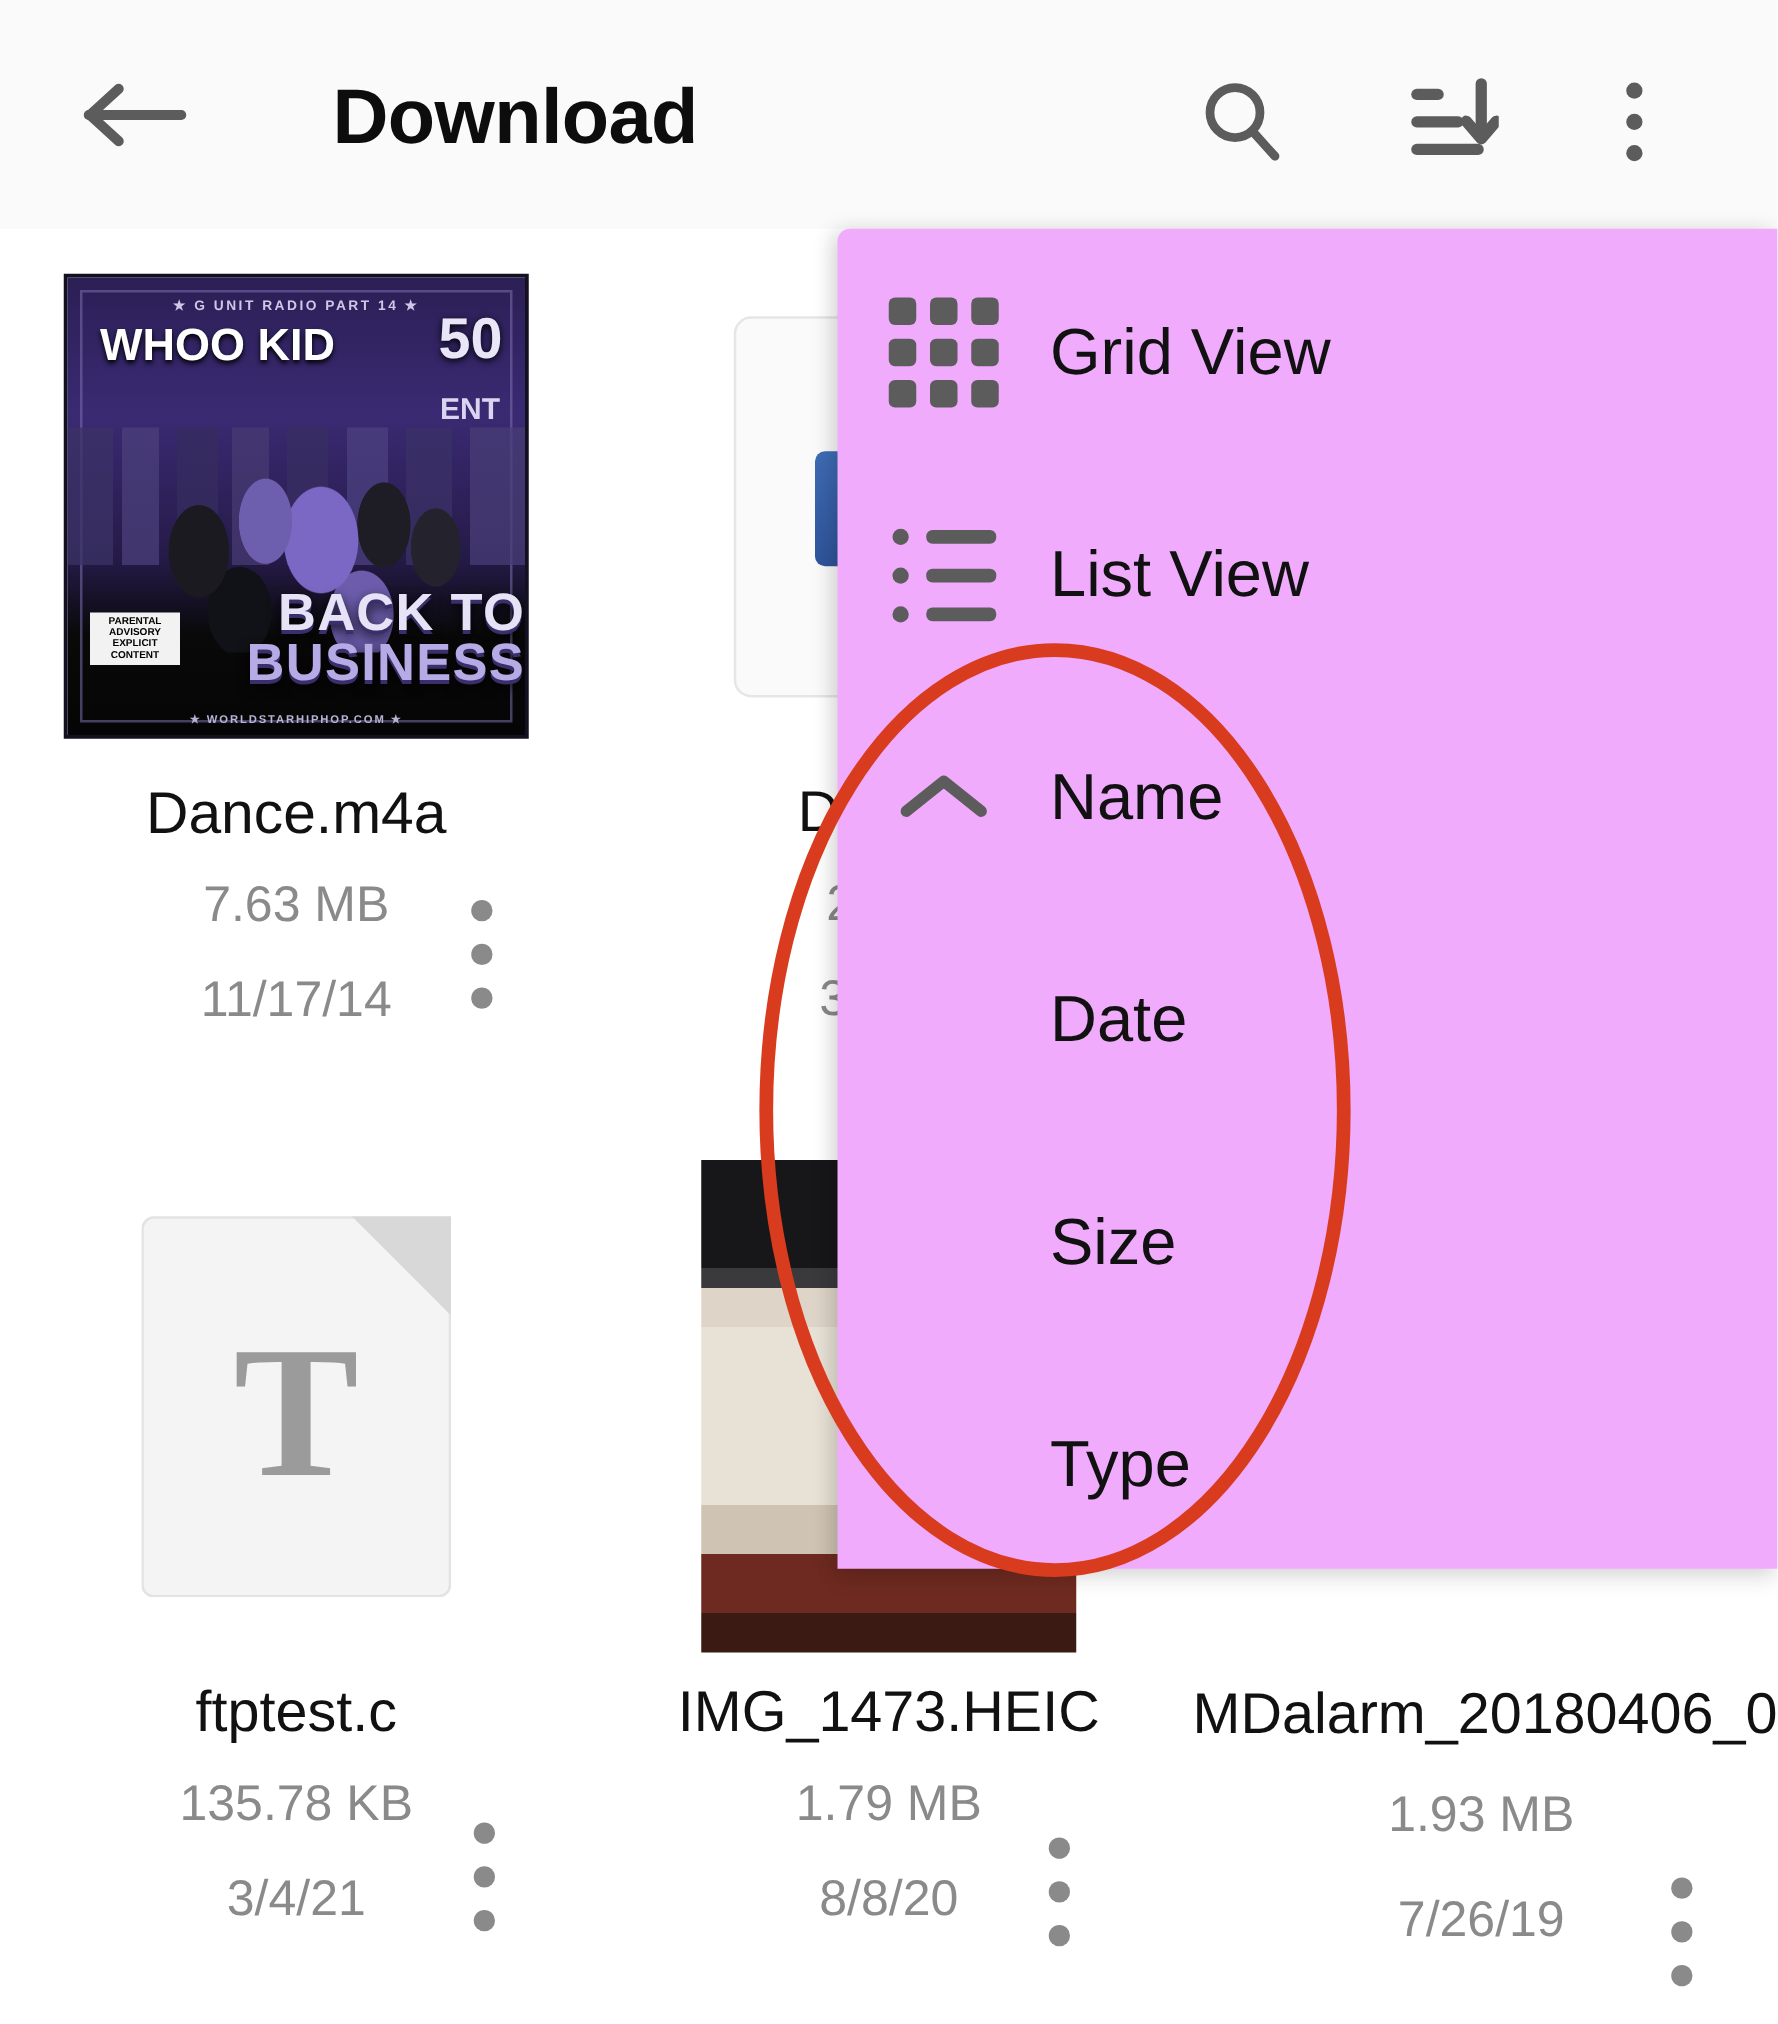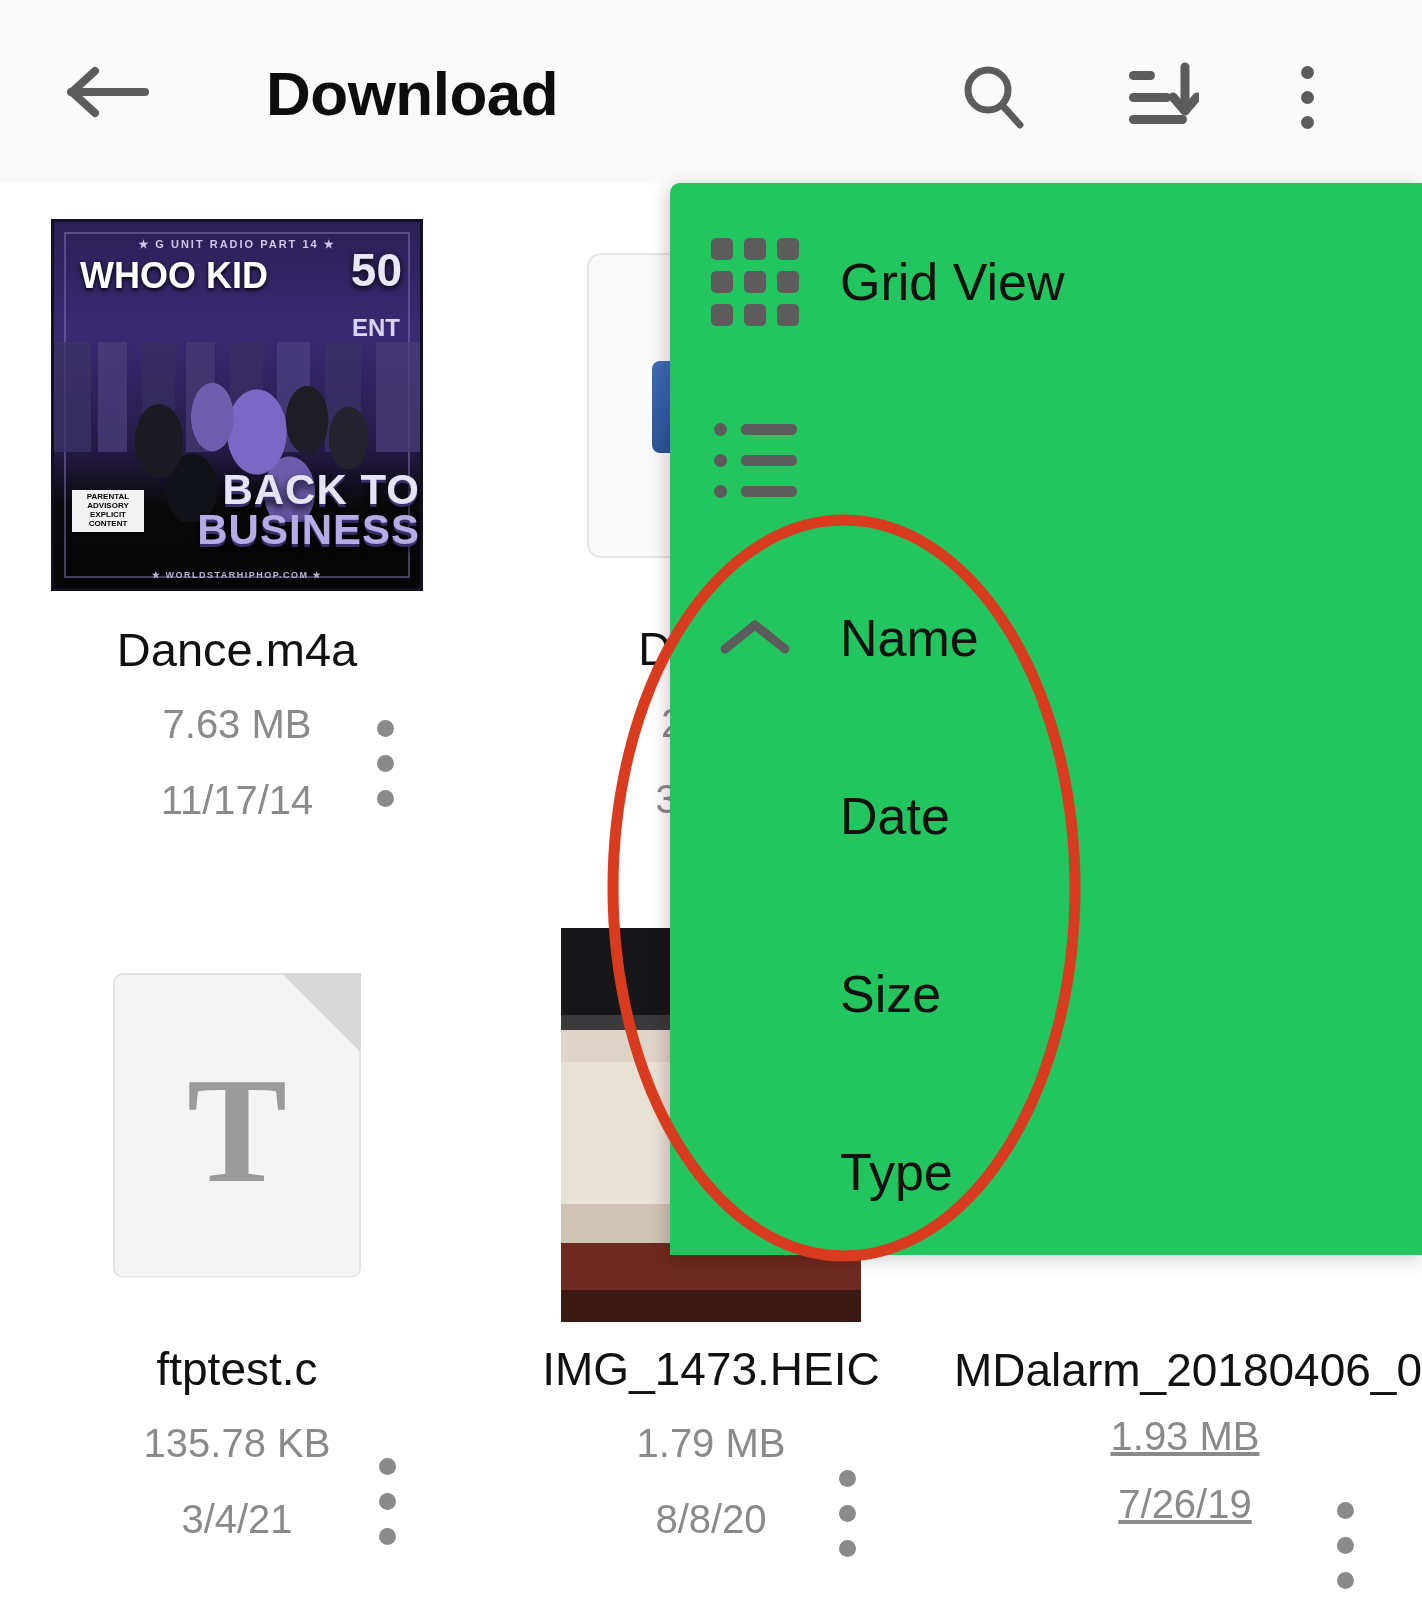--- a/index.html
+++ b/index.html
@@ -181,7 +181,7 @@
   .menu {
     position: absolute; left: 670px; top: 183px;
     width: 752px; height: 1072px;
-    background: #22c55e;
+    background: #f0abfc;
     border-top-left-radius: 10px;
     box-shadow: -6px 0 16px rgba(0,0,0,.10), 0 8px 18px rgba(0,0,0,.10);
   }

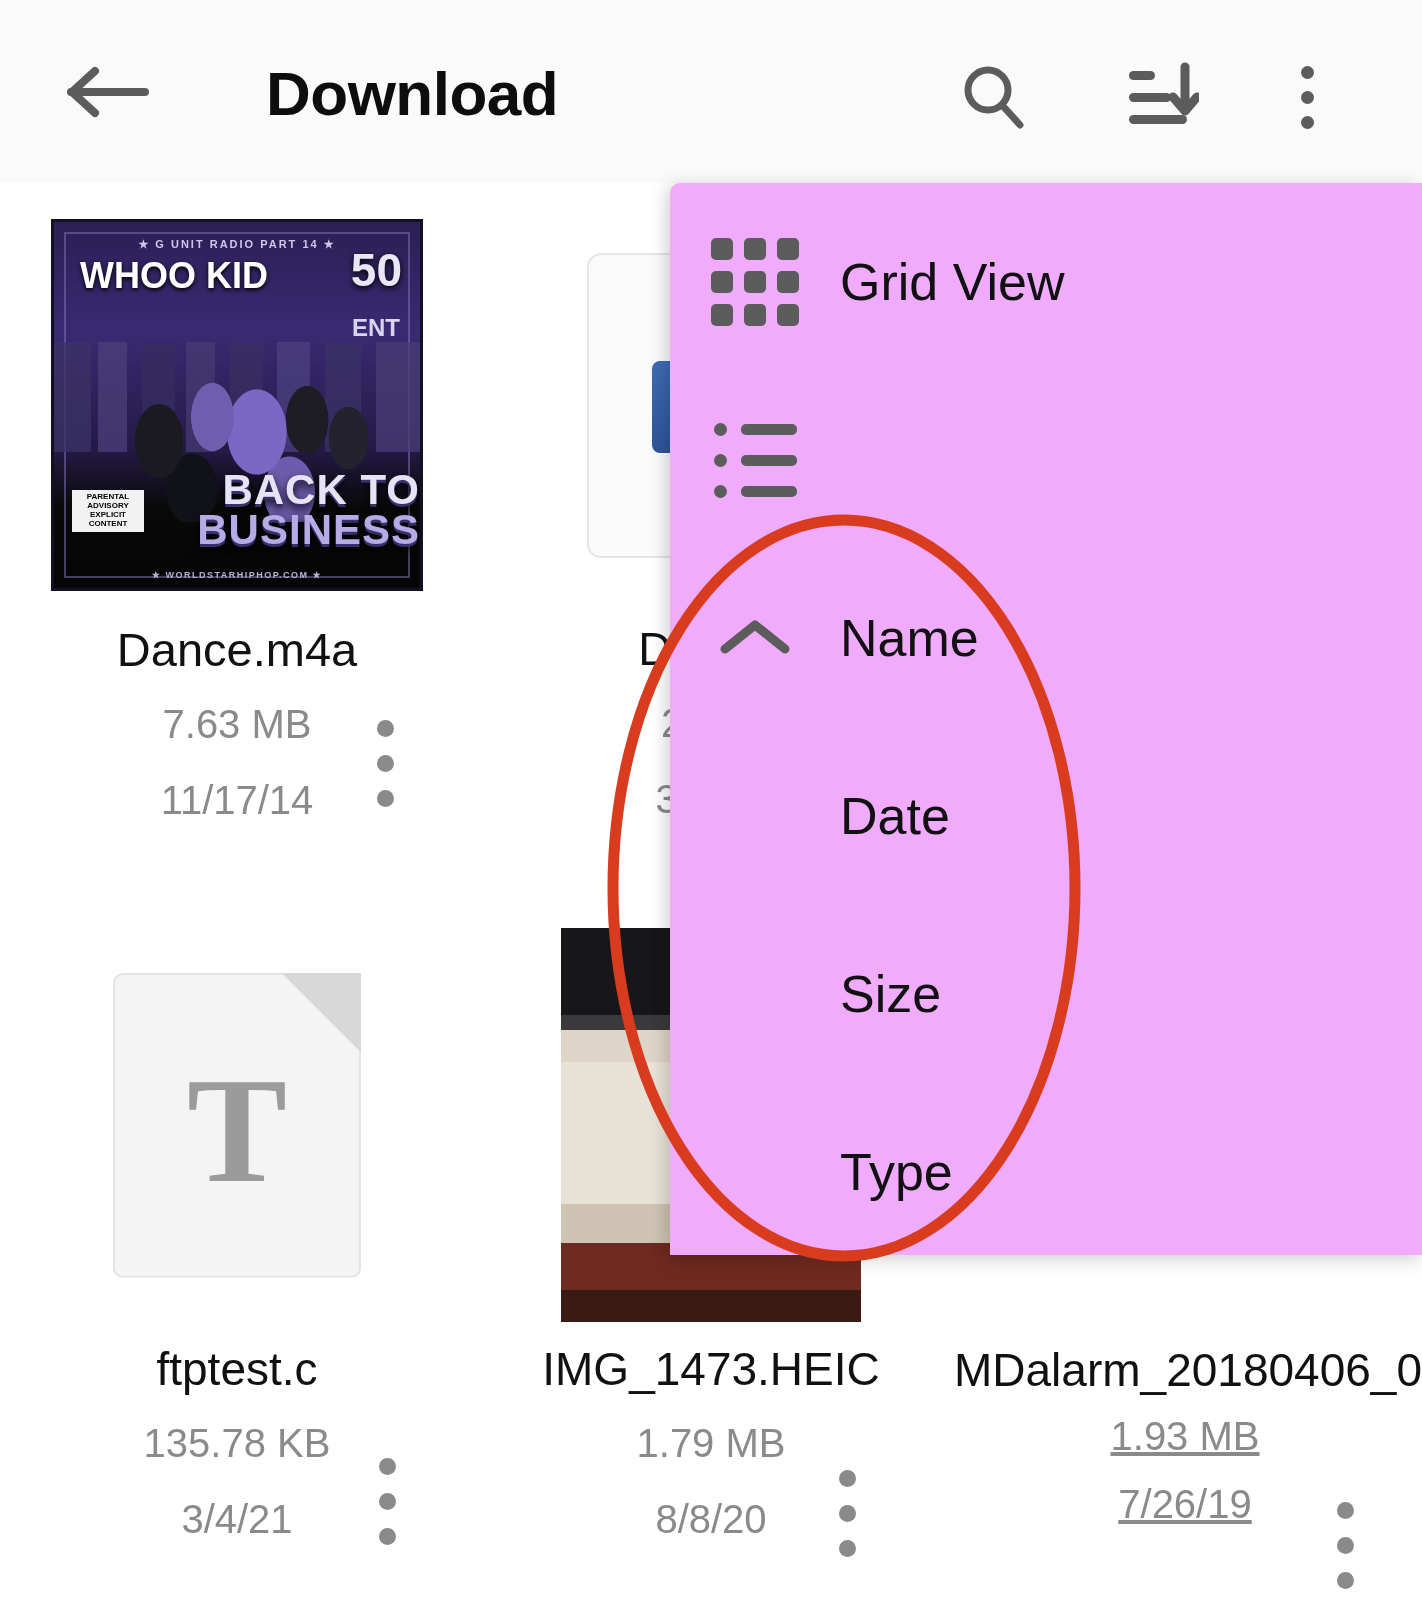--- a/index.html
+++ b/index.html
@@ -372,6 +372,7 @@
             </span>
         </span>
       </span>
+      <span class="menu-label">List View</span>
     </div>
 
     <div class="menu-item" style="top:544px">

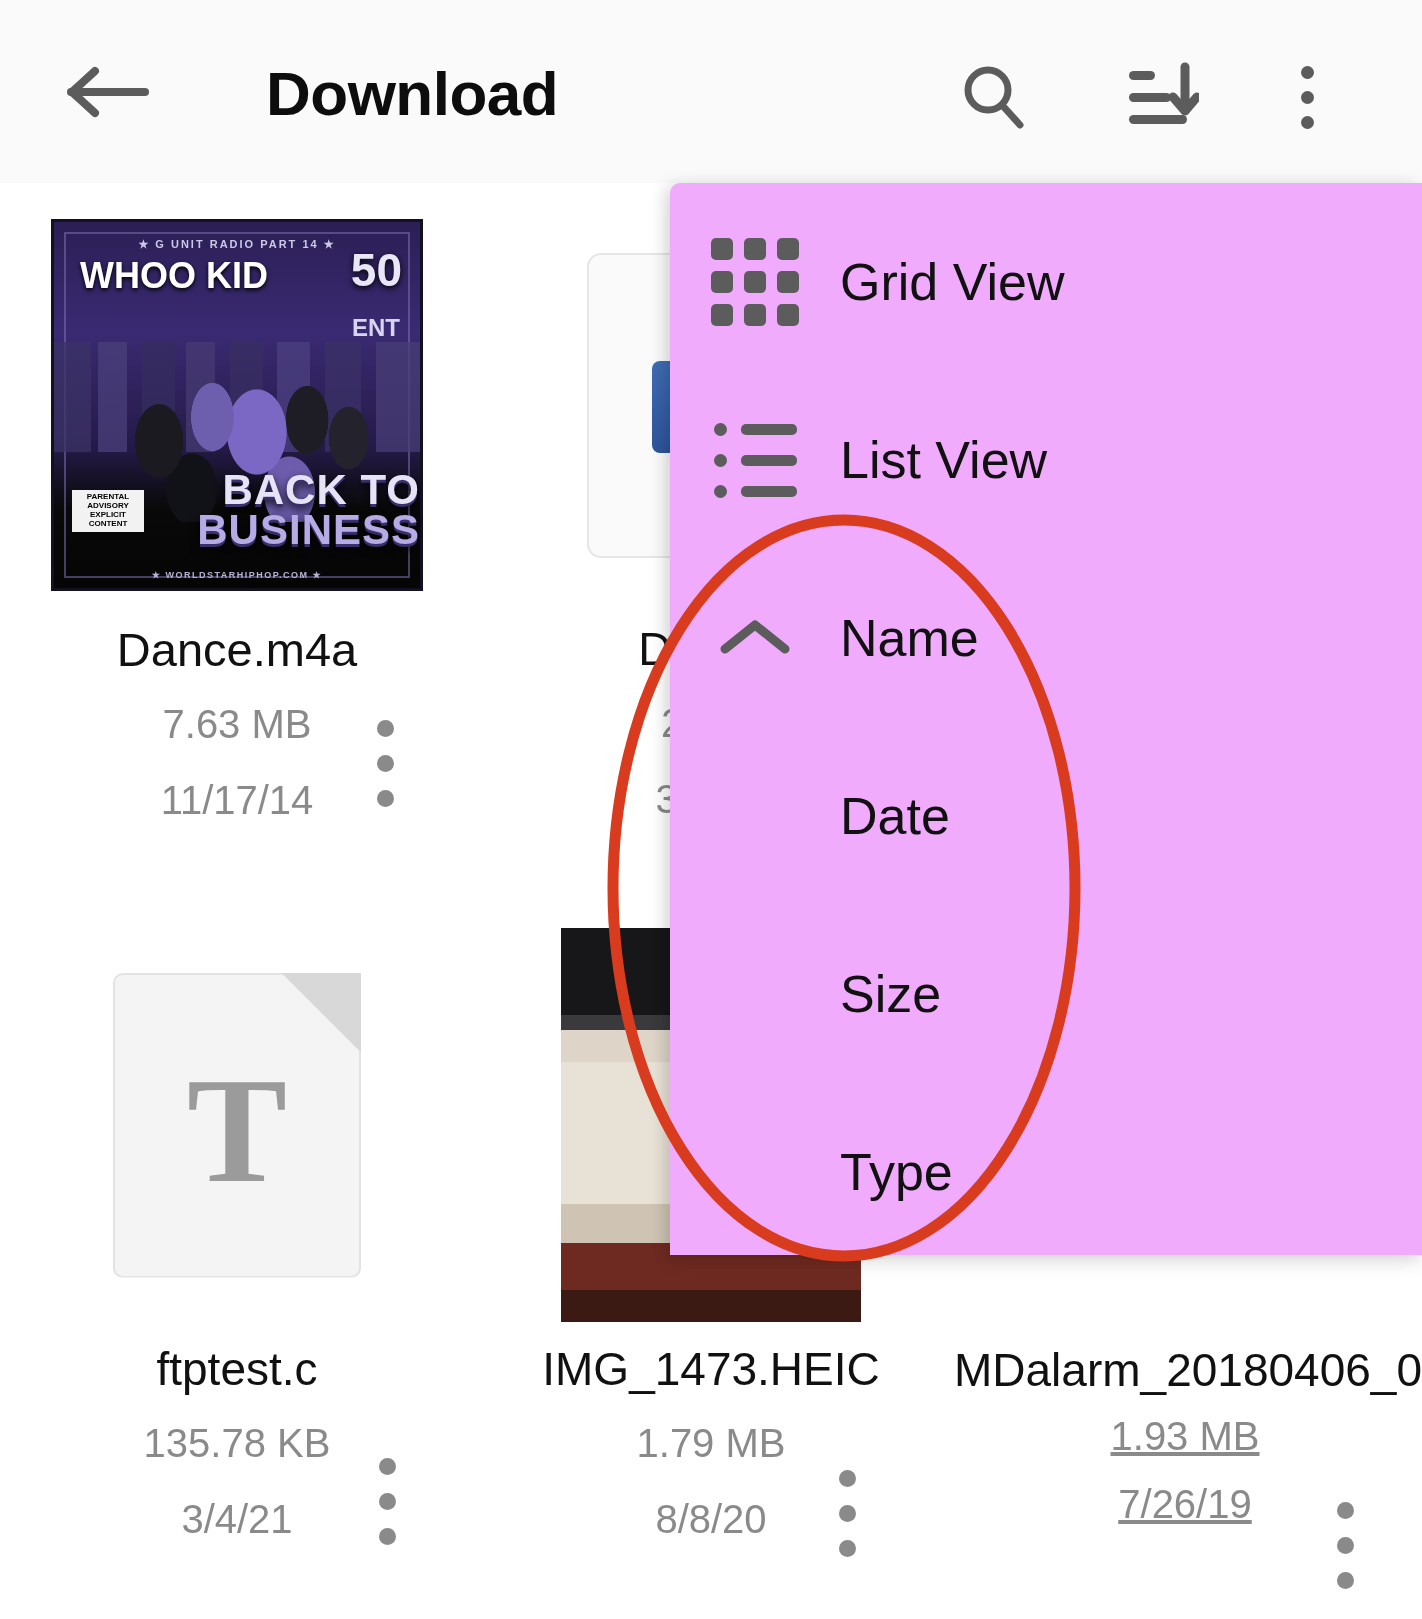--- a/index.html
+++ b/index.html
@@ -77,7 +77,7 @@
   .cell-5 .cell-dots { bottom: 62px; right: 92px; }
   .cell-6 .cell-dots { bottom: 30px; right: 68px; }
   .cell-6 .fname { font-size: 46px; white-space: normal; line-height: 1.18; }
-  .cell-6 .fmeta { margin-top: 10px; text-decoration: underline; }
+  .cell-6 .fmeta { margin-top: 26px; }
 
   
   .album {

